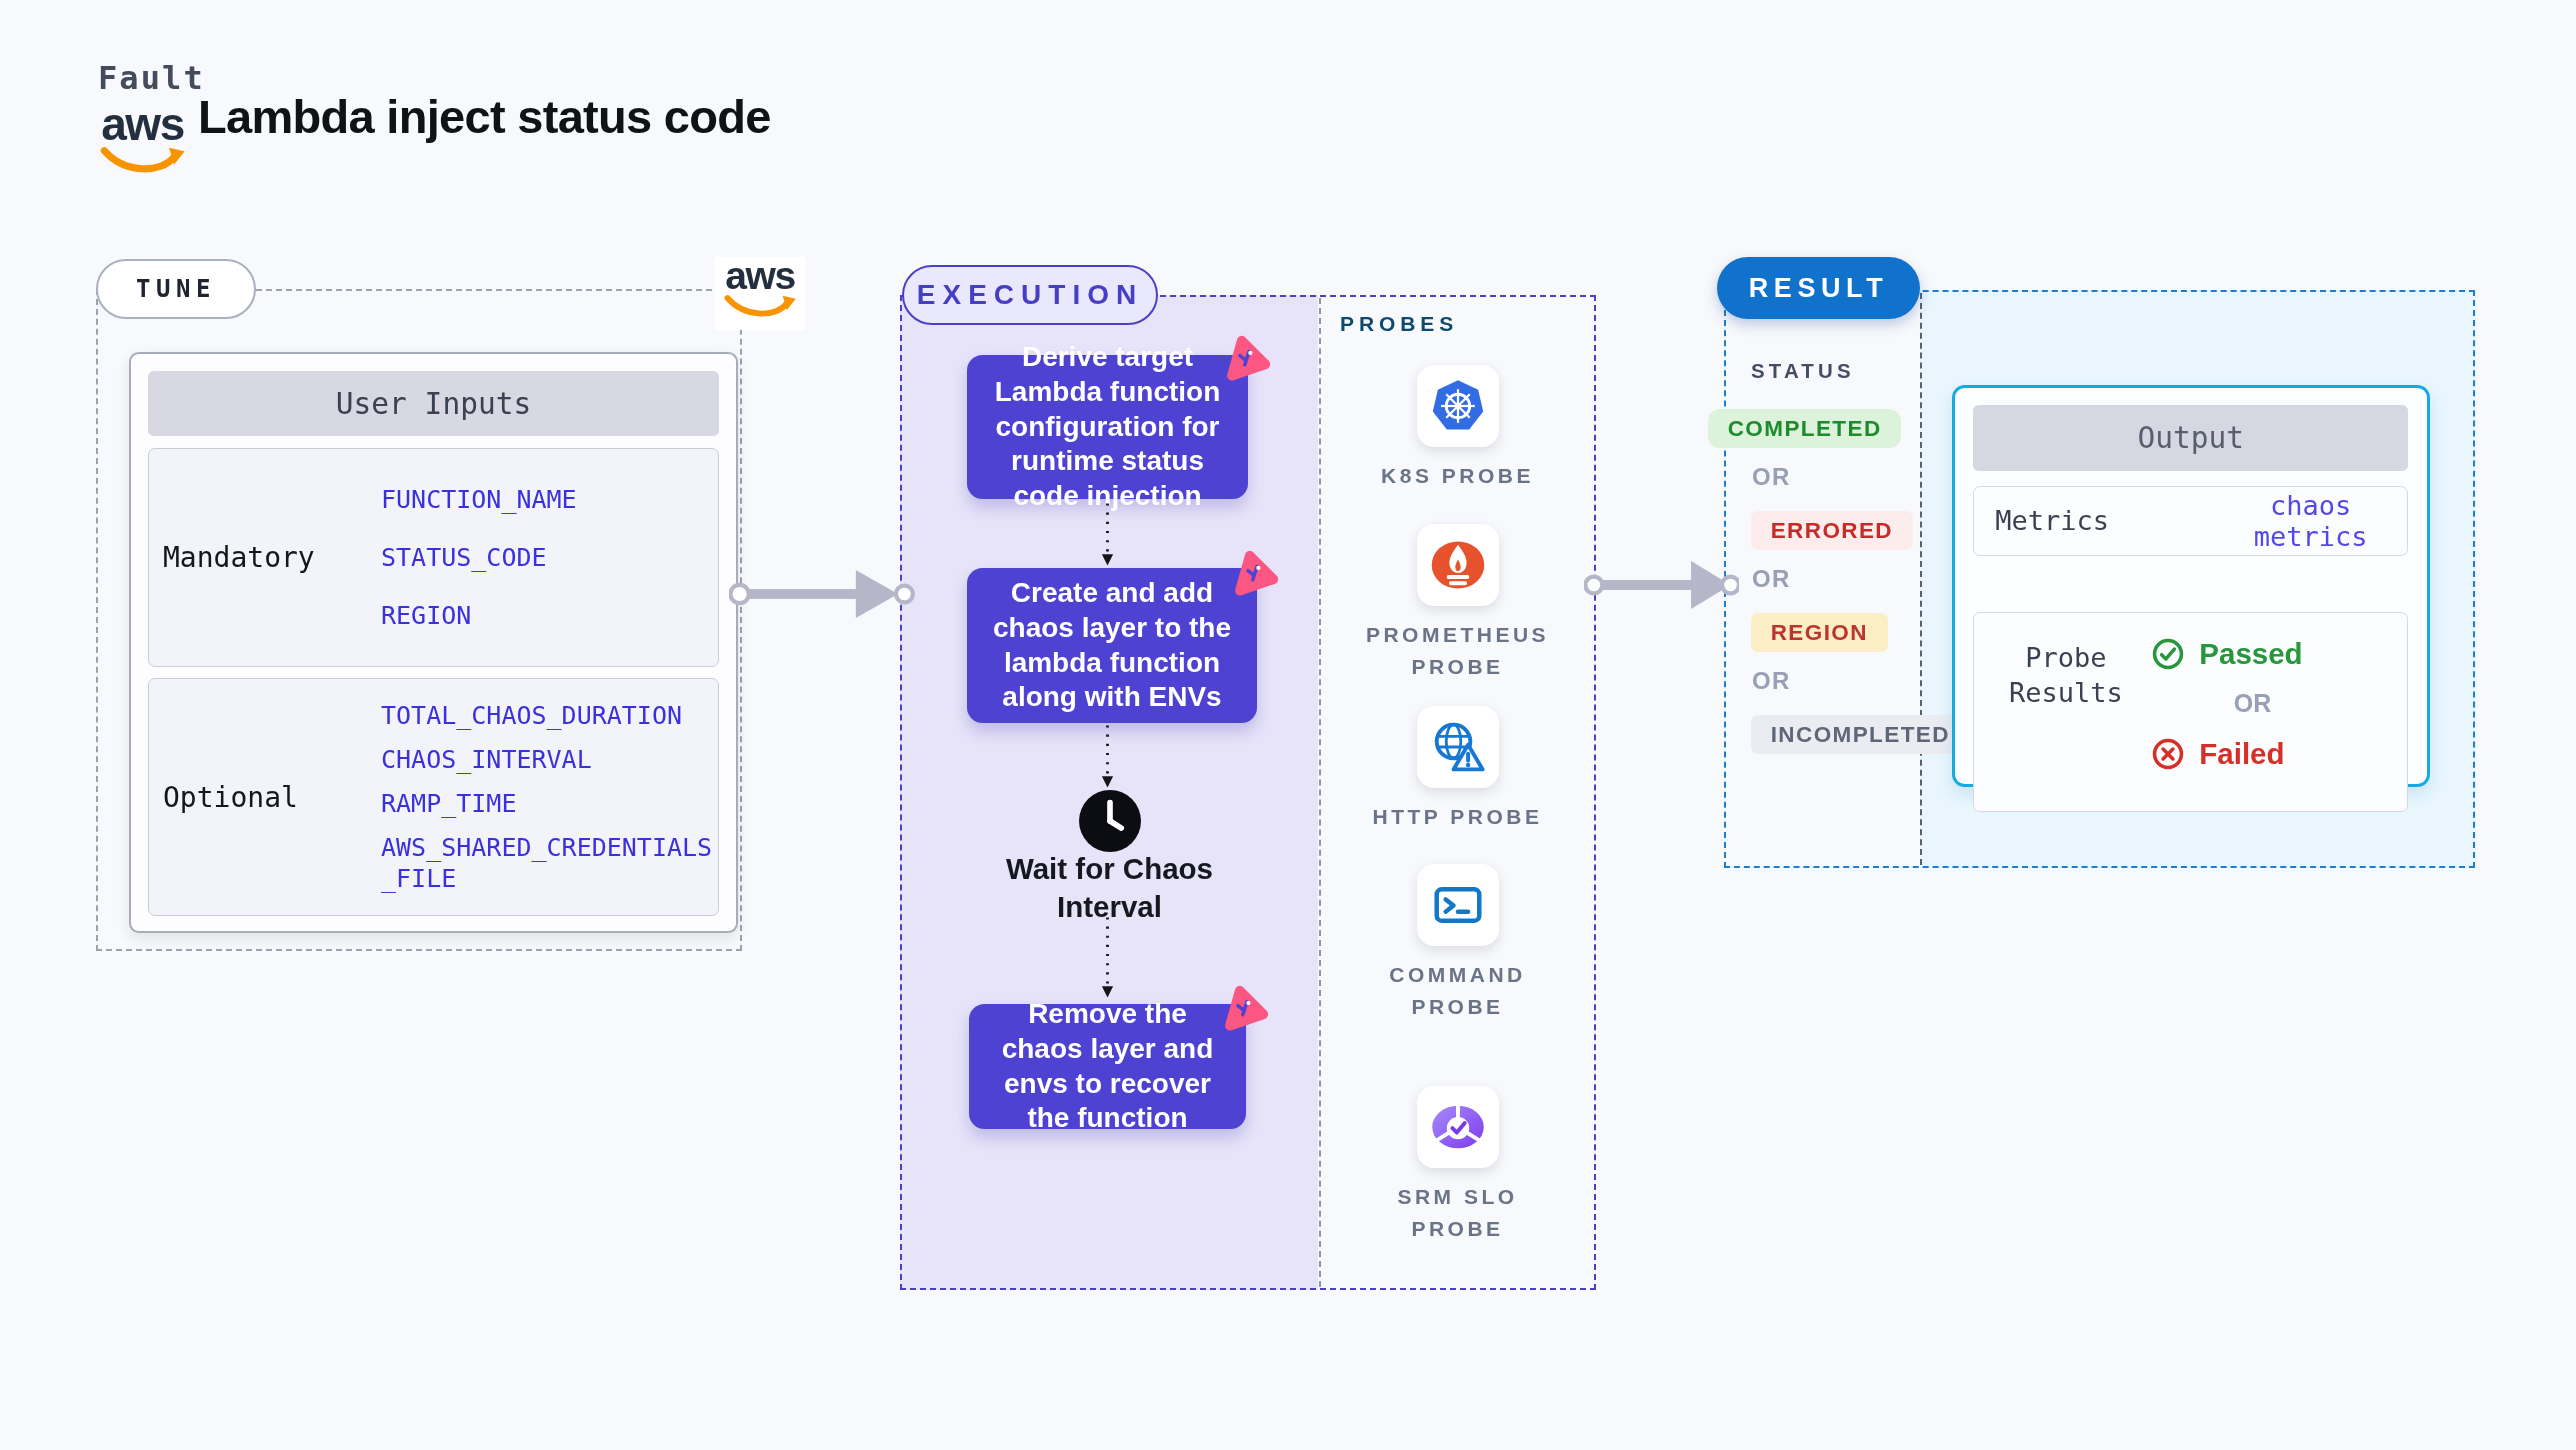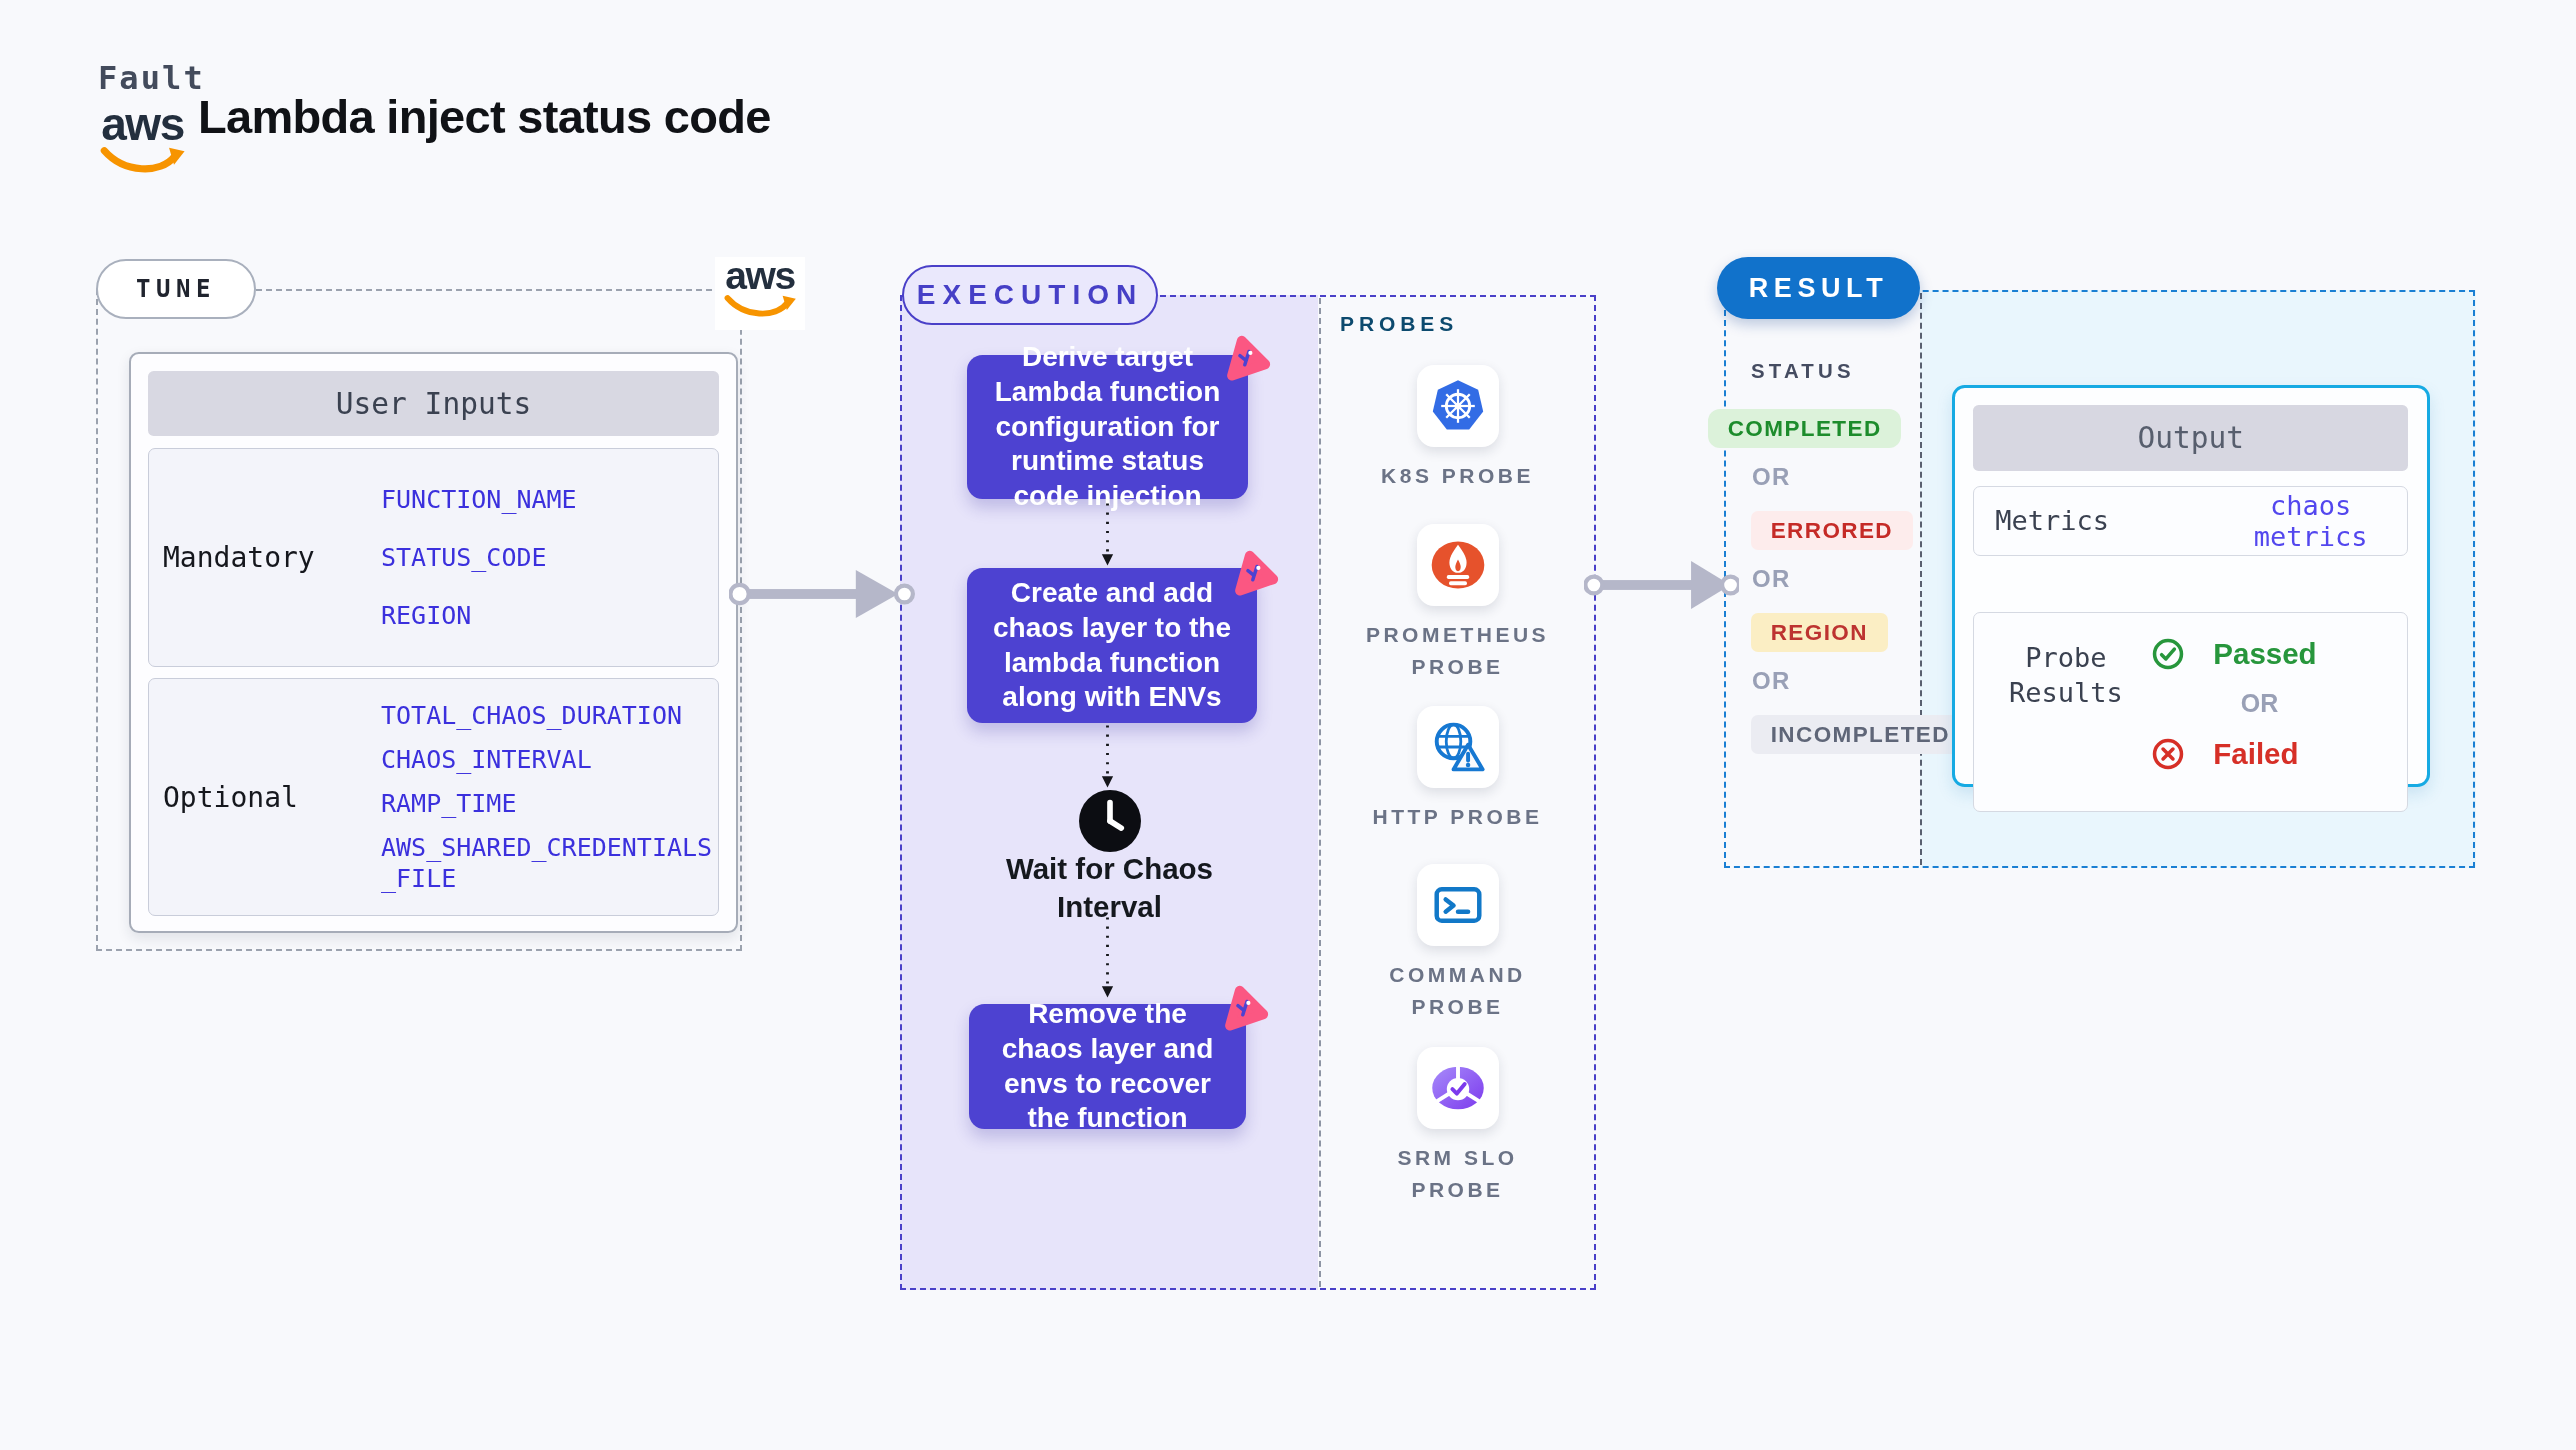--- a/index.html
+++ b/index.html
@@ -90,7 +90,7 @@
   .metrics-link { font-family:"DejaVu Sans Mono",monospace; font-size:27px; color:#5347ee; margin-left:105px; cursor:pointer; }
   .pr-label { position:absolute; left:0; top:27px; width:162px; }
   .pr-right { position:absolute; left:177px; top:24px; display:flex; flex-direction:column; gap:18.3px; }
-  .res-line { display:flex; align-items:center; gap:28px; font-weight:bold; font-size:29.5px; }
+  .res-line { display:flex; align-items:center; gap:14px; font-weight:bold; font-size:29.5px; }
   .res-line.pass span { color:#27963c; } .res-line.fail span { color:#d62f27; }
   .pr-or { margin-left:51px; font-size:25px; font-weight:bold; color:#99a0b6; }
 </style>

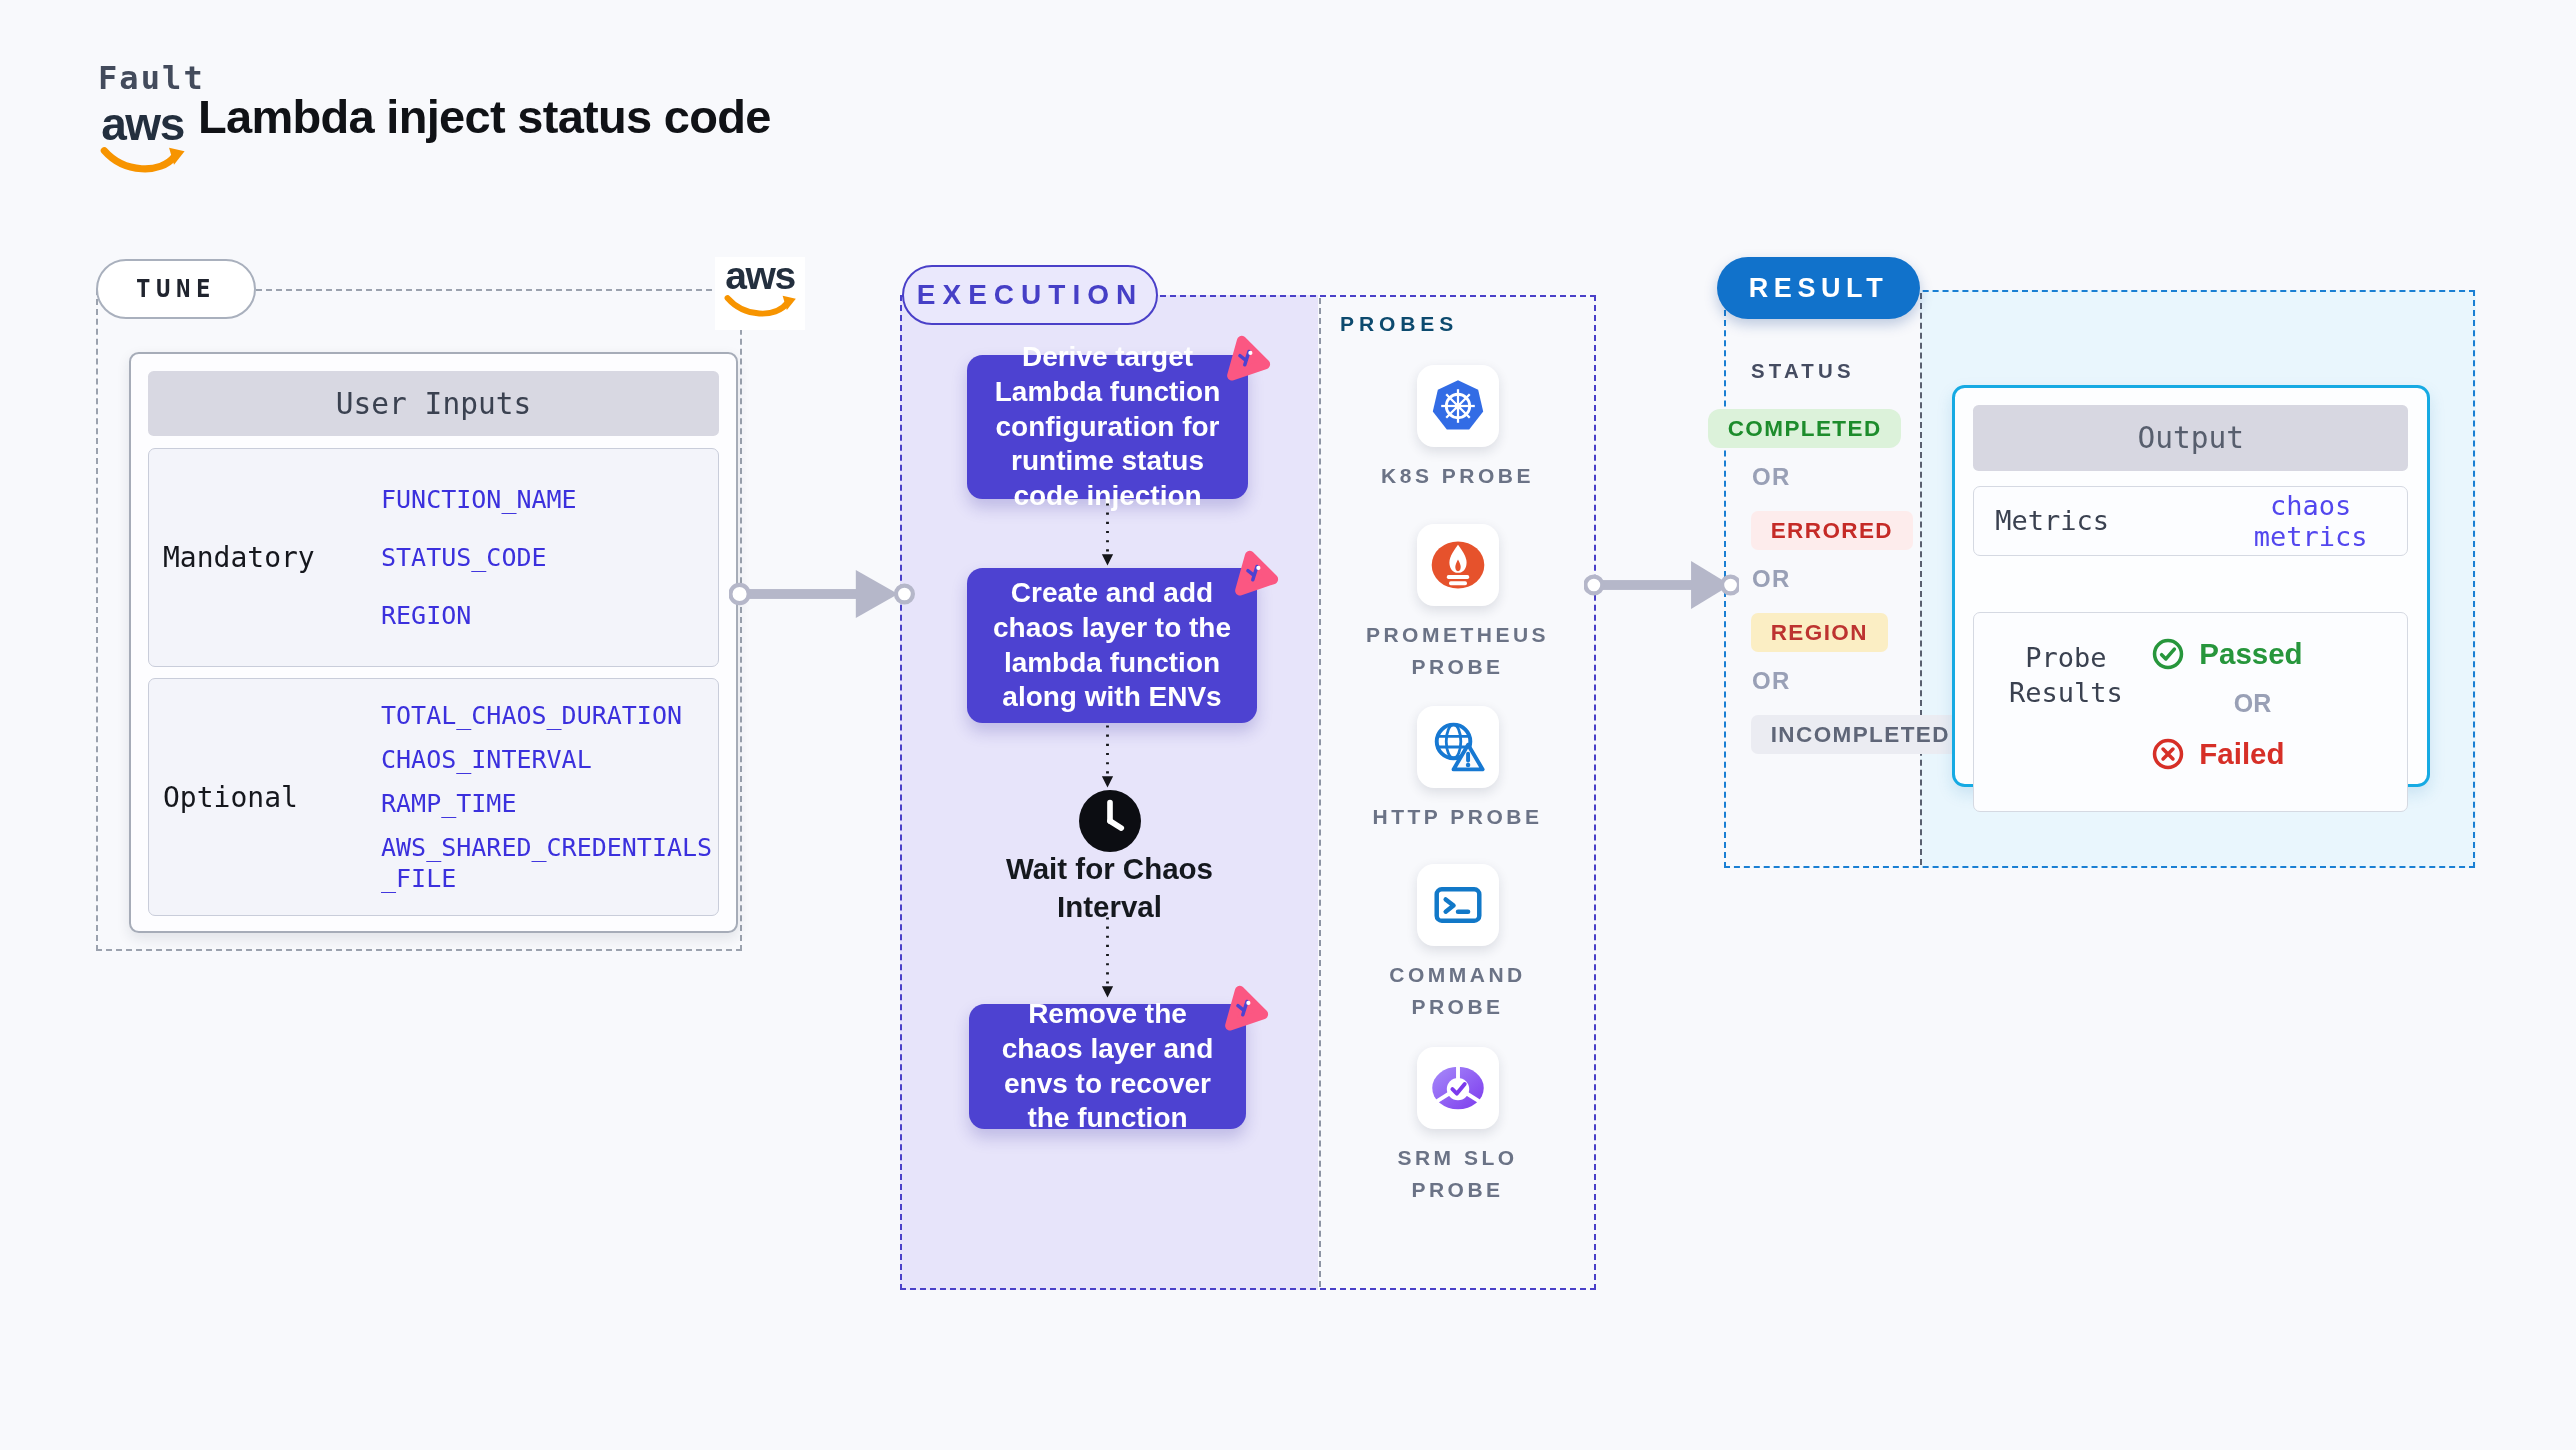--- a/index.html
+++ b/index.html
@@ -260,7 +260,7 @@
     <div class="probe-name">COMMAND PROBE</div>
   </div>
 
-  <div class="abs probe" style="top:1047px;">
+  <div class="abs probe" style="top:1086px;">
     <div class="probe-icon">
       <svg width="56" height="56" viewBox="0 0 100 100">
         <defs>

